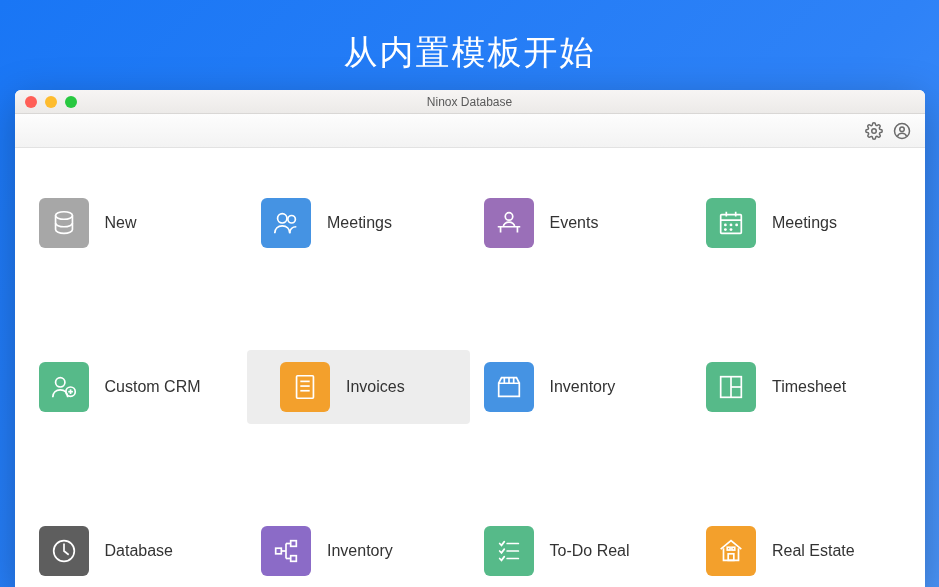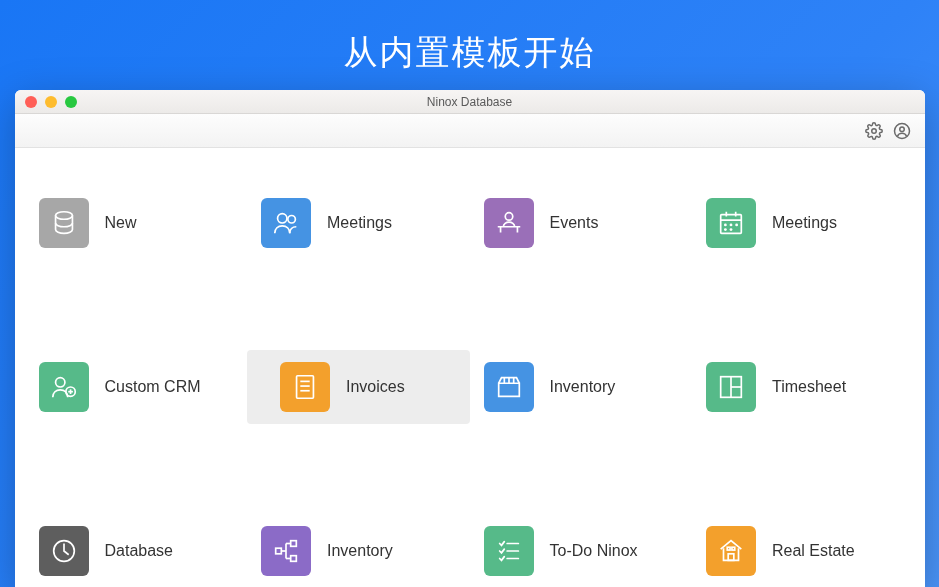--- a/index.html
+++ b/index.html
@@ -257,7 +257,7 @@
               <line x1="14" y1="24" x2="26" y2="24"></line>
             </svg>
           </div>
-          <div class="tile-label">To-Do Ninox</div>
+          <div class="tile-label">To-Do Real</div>
         </div>
         <div class="tile">
           <div class="tile-icon" style="background: rgb(243, 160, 44);">

